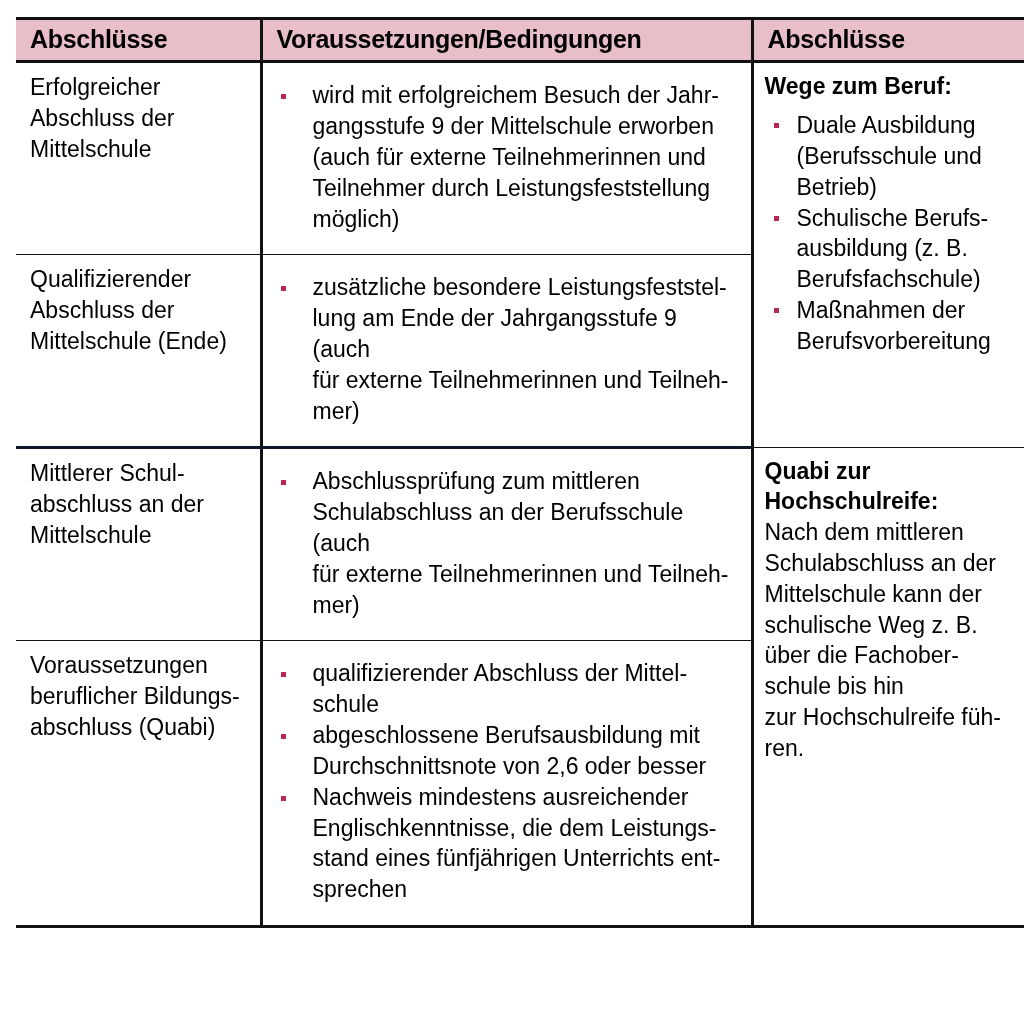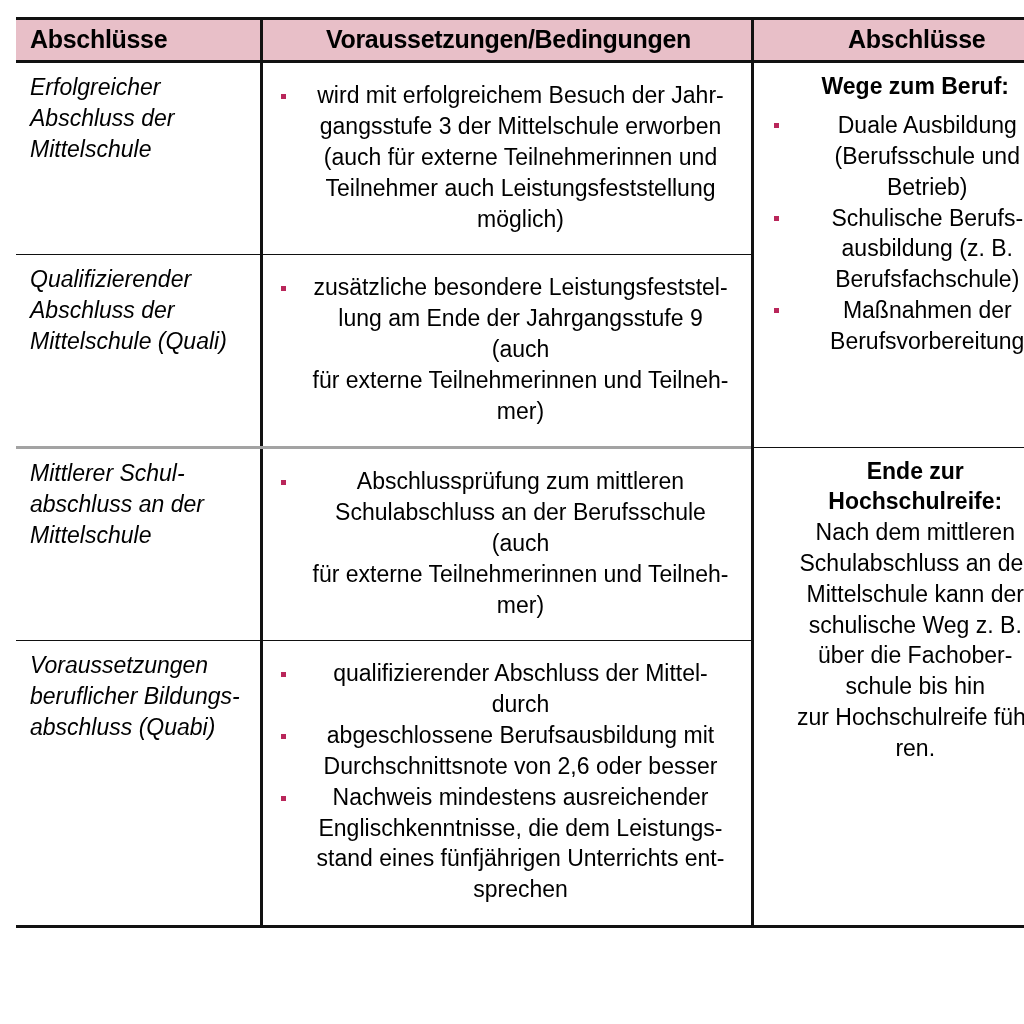--- a/index.html
+++ b/index.html
@@ -62,7 +62,6 @@
   }
   th.col-sep, td.col-sep {
     border-left: 3px solid #111111;
-    text-align: center;
   }
 
   

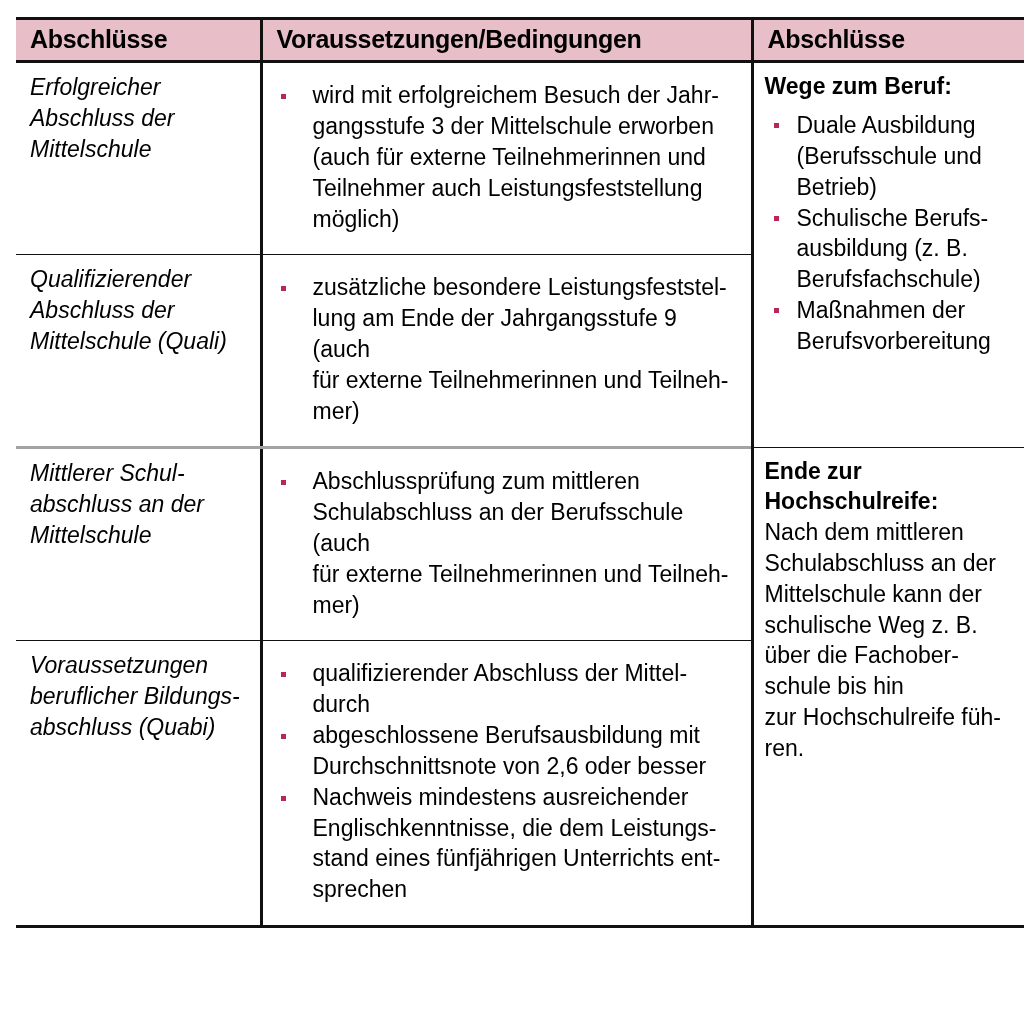--- a/index.html
+++ b/index.html
@@ -79,7 +79,7 @@
     border-bottom: 3px solid #a3a3a3;
   }
 
-  td.col-a  { padding-left: 14px; padding-right: 8px; font-style: italic; }
+  td.col-a  { padding-left: 14px; padding-right: 8px; }
   td.col-b  { padding-left: 8px;  padding-right: 14px; }
   td.col-c  { padding-left: 11px; padding-right: 10px; }
 

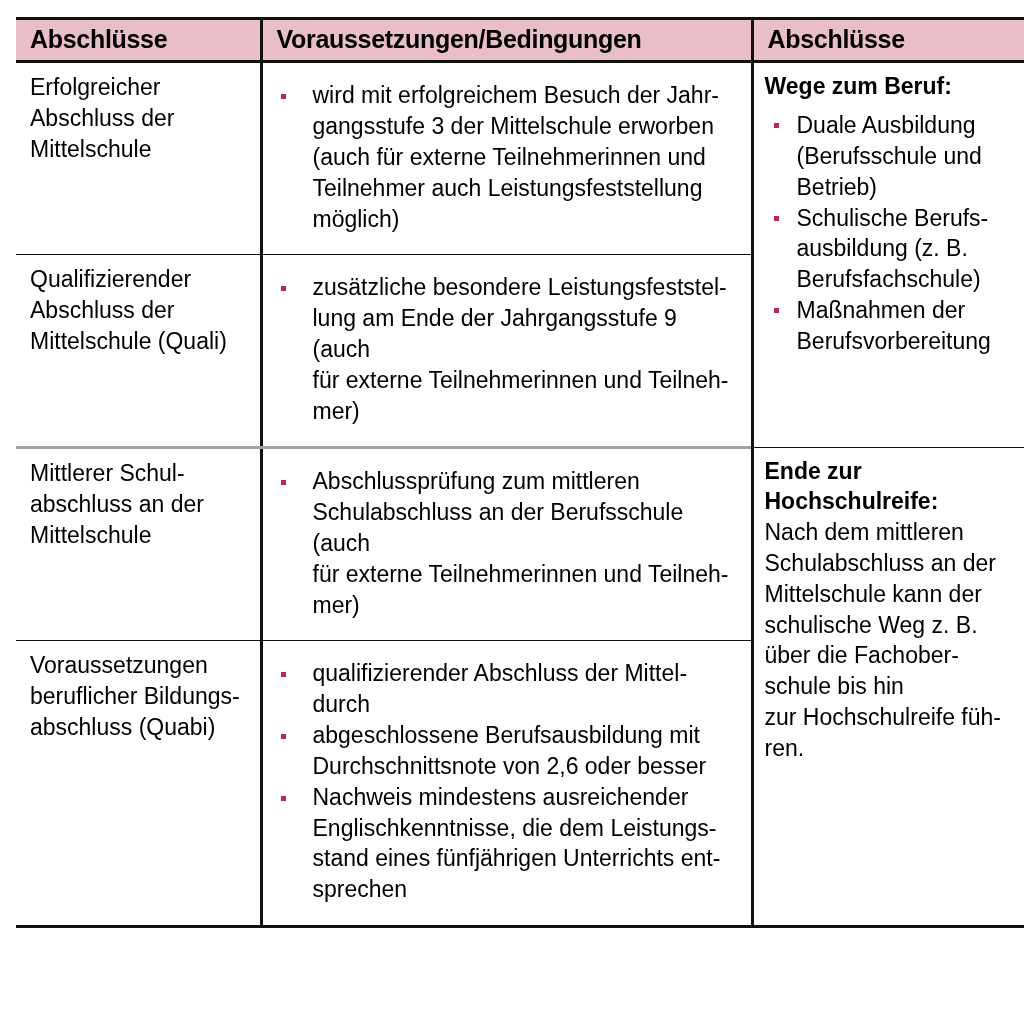--- a/index.html
+++ b/index.html
@@ -156,7 +156,7 @@
             <ul class="blist">
               <li>
                 <span class="cell-line">wird mit erfolgreichem Besuch der Jahr-</span>
-                <span class="cell-line">gangsstufe 3 der Mittelschule erworben</span>
+                <span class="cell-line">gangsstufe 9 der Mittelschule erworben</span>
                 <span class="cell-line">(auch für externe Teilnehmerinnen und</span>
                 <span class="cell-line">Teilnehmer auch Leistungsfeststellung</span>
                 <span class="cell-line">möglich)</span>

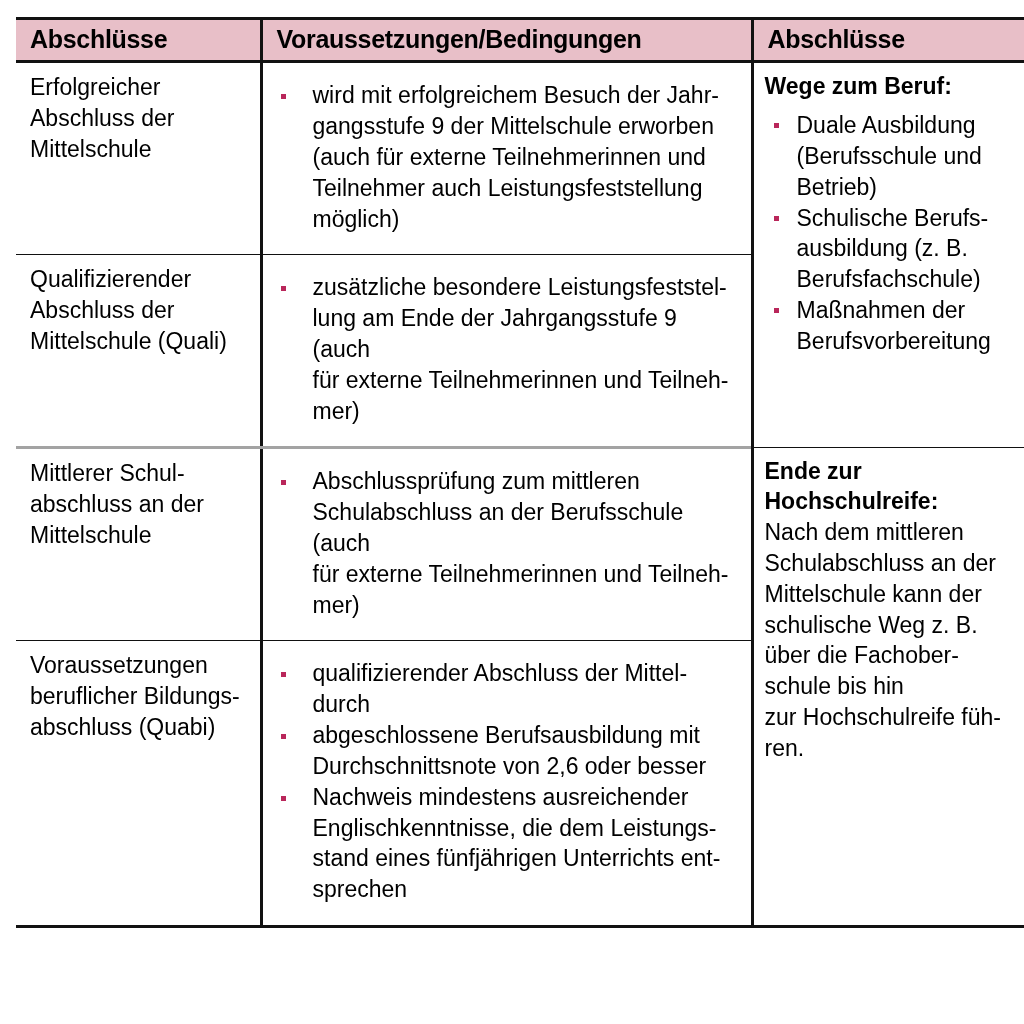--- a/index.html
+++ b/index.html
@@ -158,7 +158,7 @@
                 <span class="cell-line">wird mit erfolgreichem Besuch der Jahr-</span>
                 <span class="cell-line">gangsstufe 9 der Mittelschule erworben</span>
                 <span class="cell-line">(auch für externe Teilnehmerinnen und</span>
-                <span class="cell-line">Teilnehmer auch Leistungsfeststellung</span>
+                <span class="cell-line">Teilnehmer durch Leistungsfeststellung</span>
                 <span class="cell-line">möglich)</span>
               </li>
             </ul>

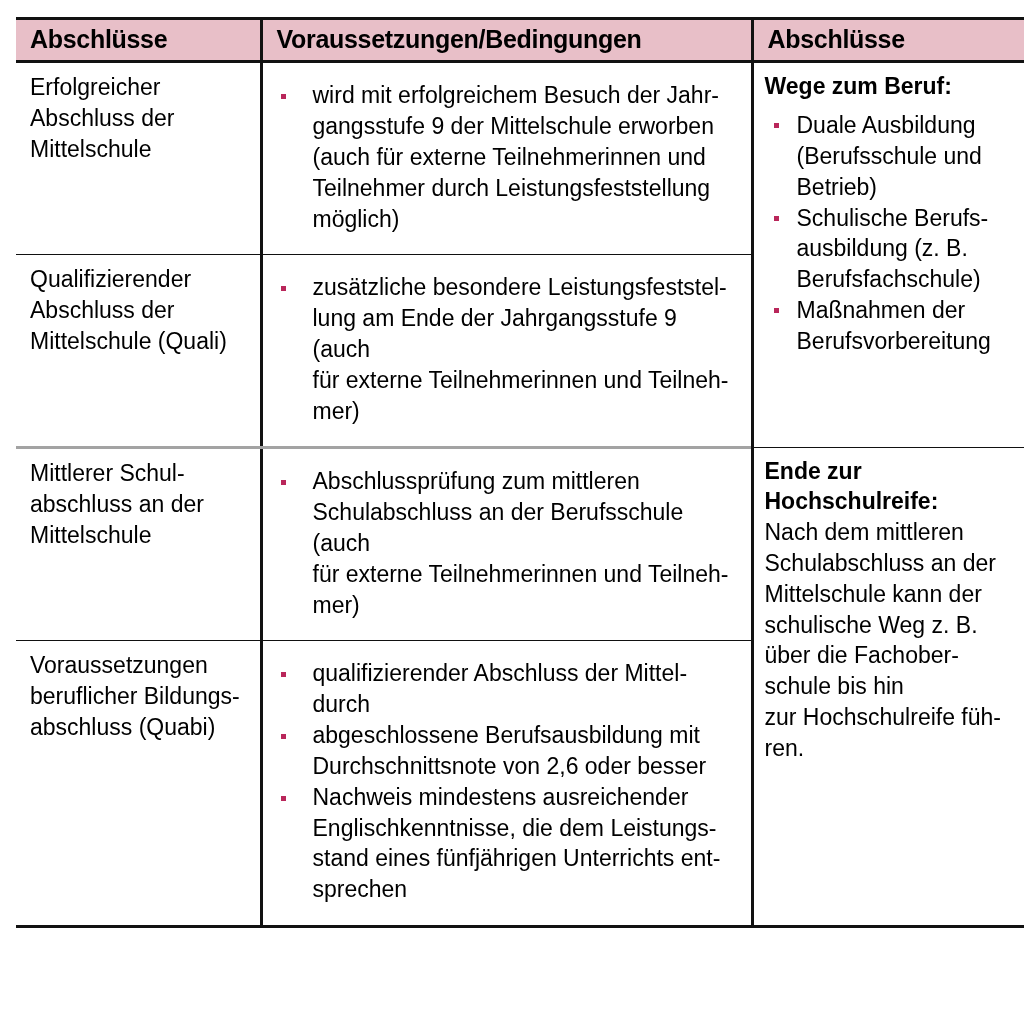--- a/index.html
+++ b/index.html
@@ -76,7 +76,7 @@
     border-bottom: 1.5px solid #111111;
   }
   tbody tr.thick-rule > td {
-    border-bottom: 3px solid #a3a3a3;
+    border-bottom: 3px solid #0f172a;
   }
 
   td.col-a  { padding-left: 14px; padding-right: 8px; }

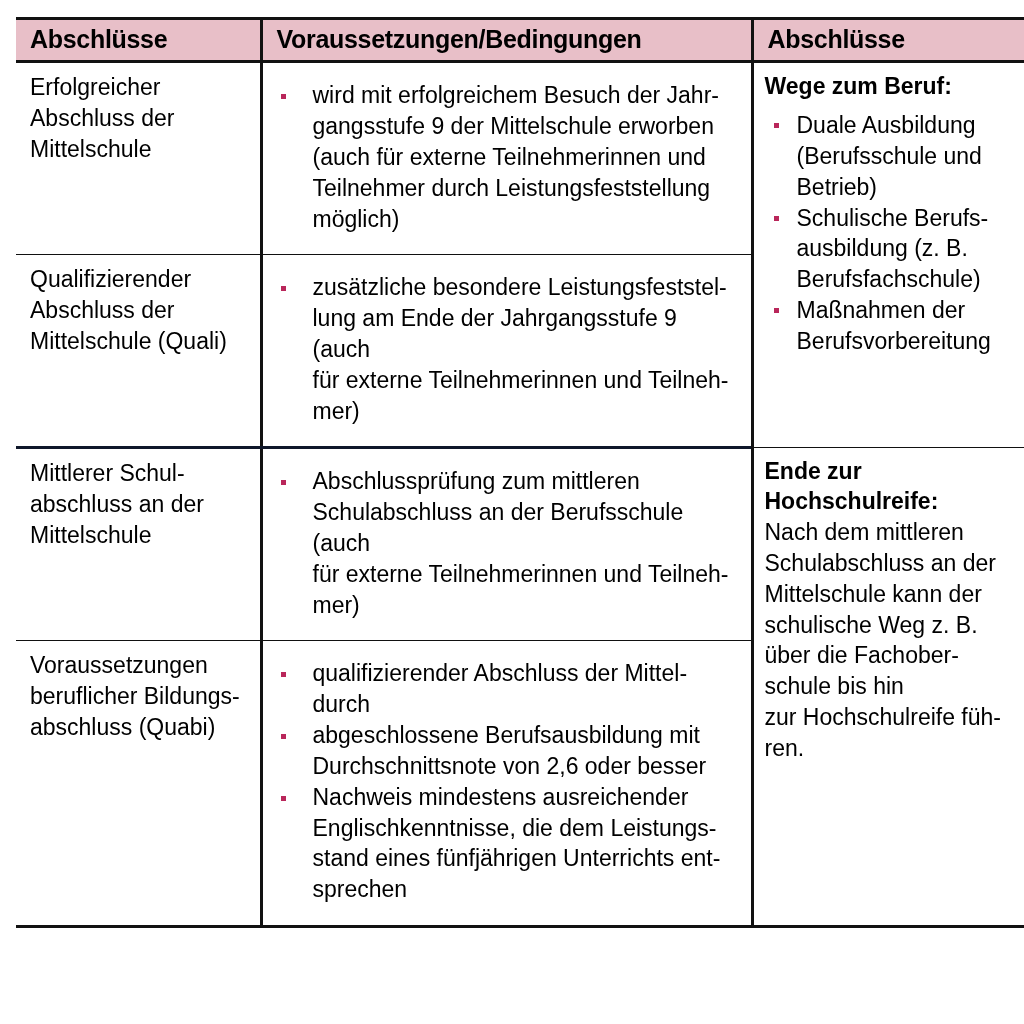--- a/index.html
+++ b/index.html
@@ -188,7 +188,7 @@
           <td class="col-a">
             <span class="cell-line">Qualifizierender</span>
             <span class="cell-line">Abschluss der</span>
-            <span class="cell-line">Mittelschule (Quali)</span>
+            <span class="cell-line">Mittelschule (Ende)</span>
           </td>
           <td class="col-b col-sep">
             <ul class="blist">

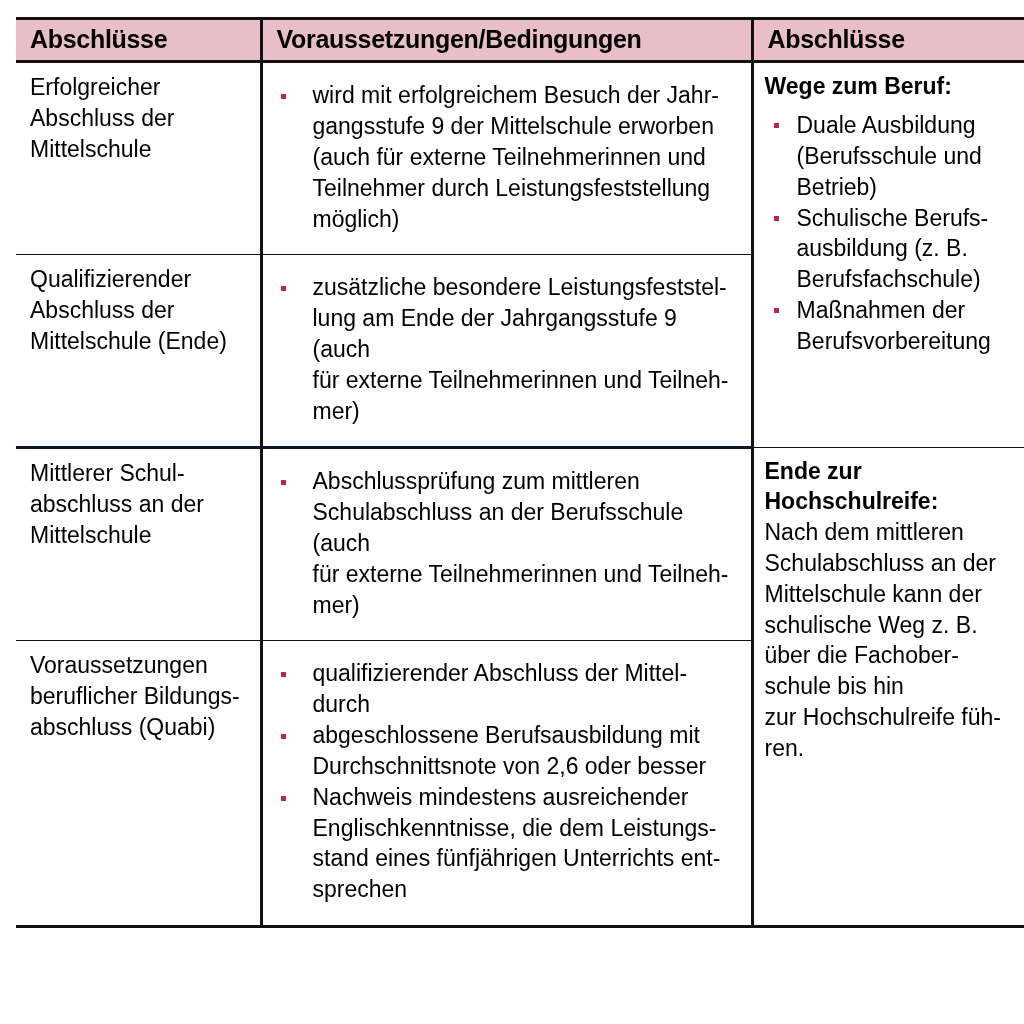--- a/index.html
+++ b/index.html
@@ -219,7 +219,7 @@
             </ul>
           </td>
           <td class="col-c col-sep" rowspan="2">
-            <span class="lead-bold"><span>Ende zur</span><br><span>Hochschulreife:</span></span>
+            <span class="lead-bold"><span>Quabi zur</span><br><span>Hochschulreife:</span></span>
             <span class="plain-par">
               <span class="cell-line">Nach dem mittleren</span>
               <span class="cell-line">Schulabschluss an der</span>

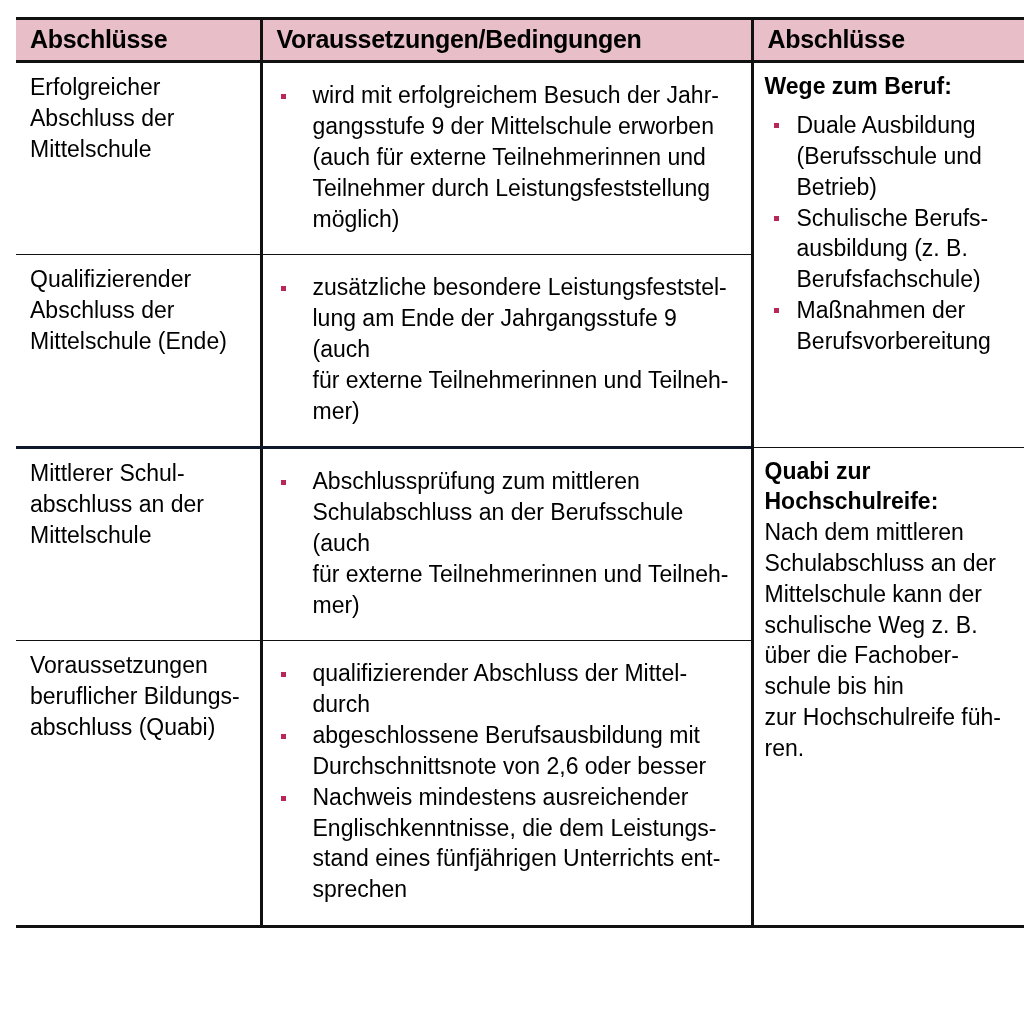--- a/index.html
+++ b/index.html
@@ -243,7 +243,7 @@
             <ul class="blist">
               <li>
                 <span class="cell-line">qualifizierender Abschluss der Mittel-</span>
-                <span class="cell-line">durch</span>
+                <span class="cell-line">schule</span>
               </li>
               <li>
                 <span class="cell-line">abgeschlossene Berufsausbildung mit</span>

